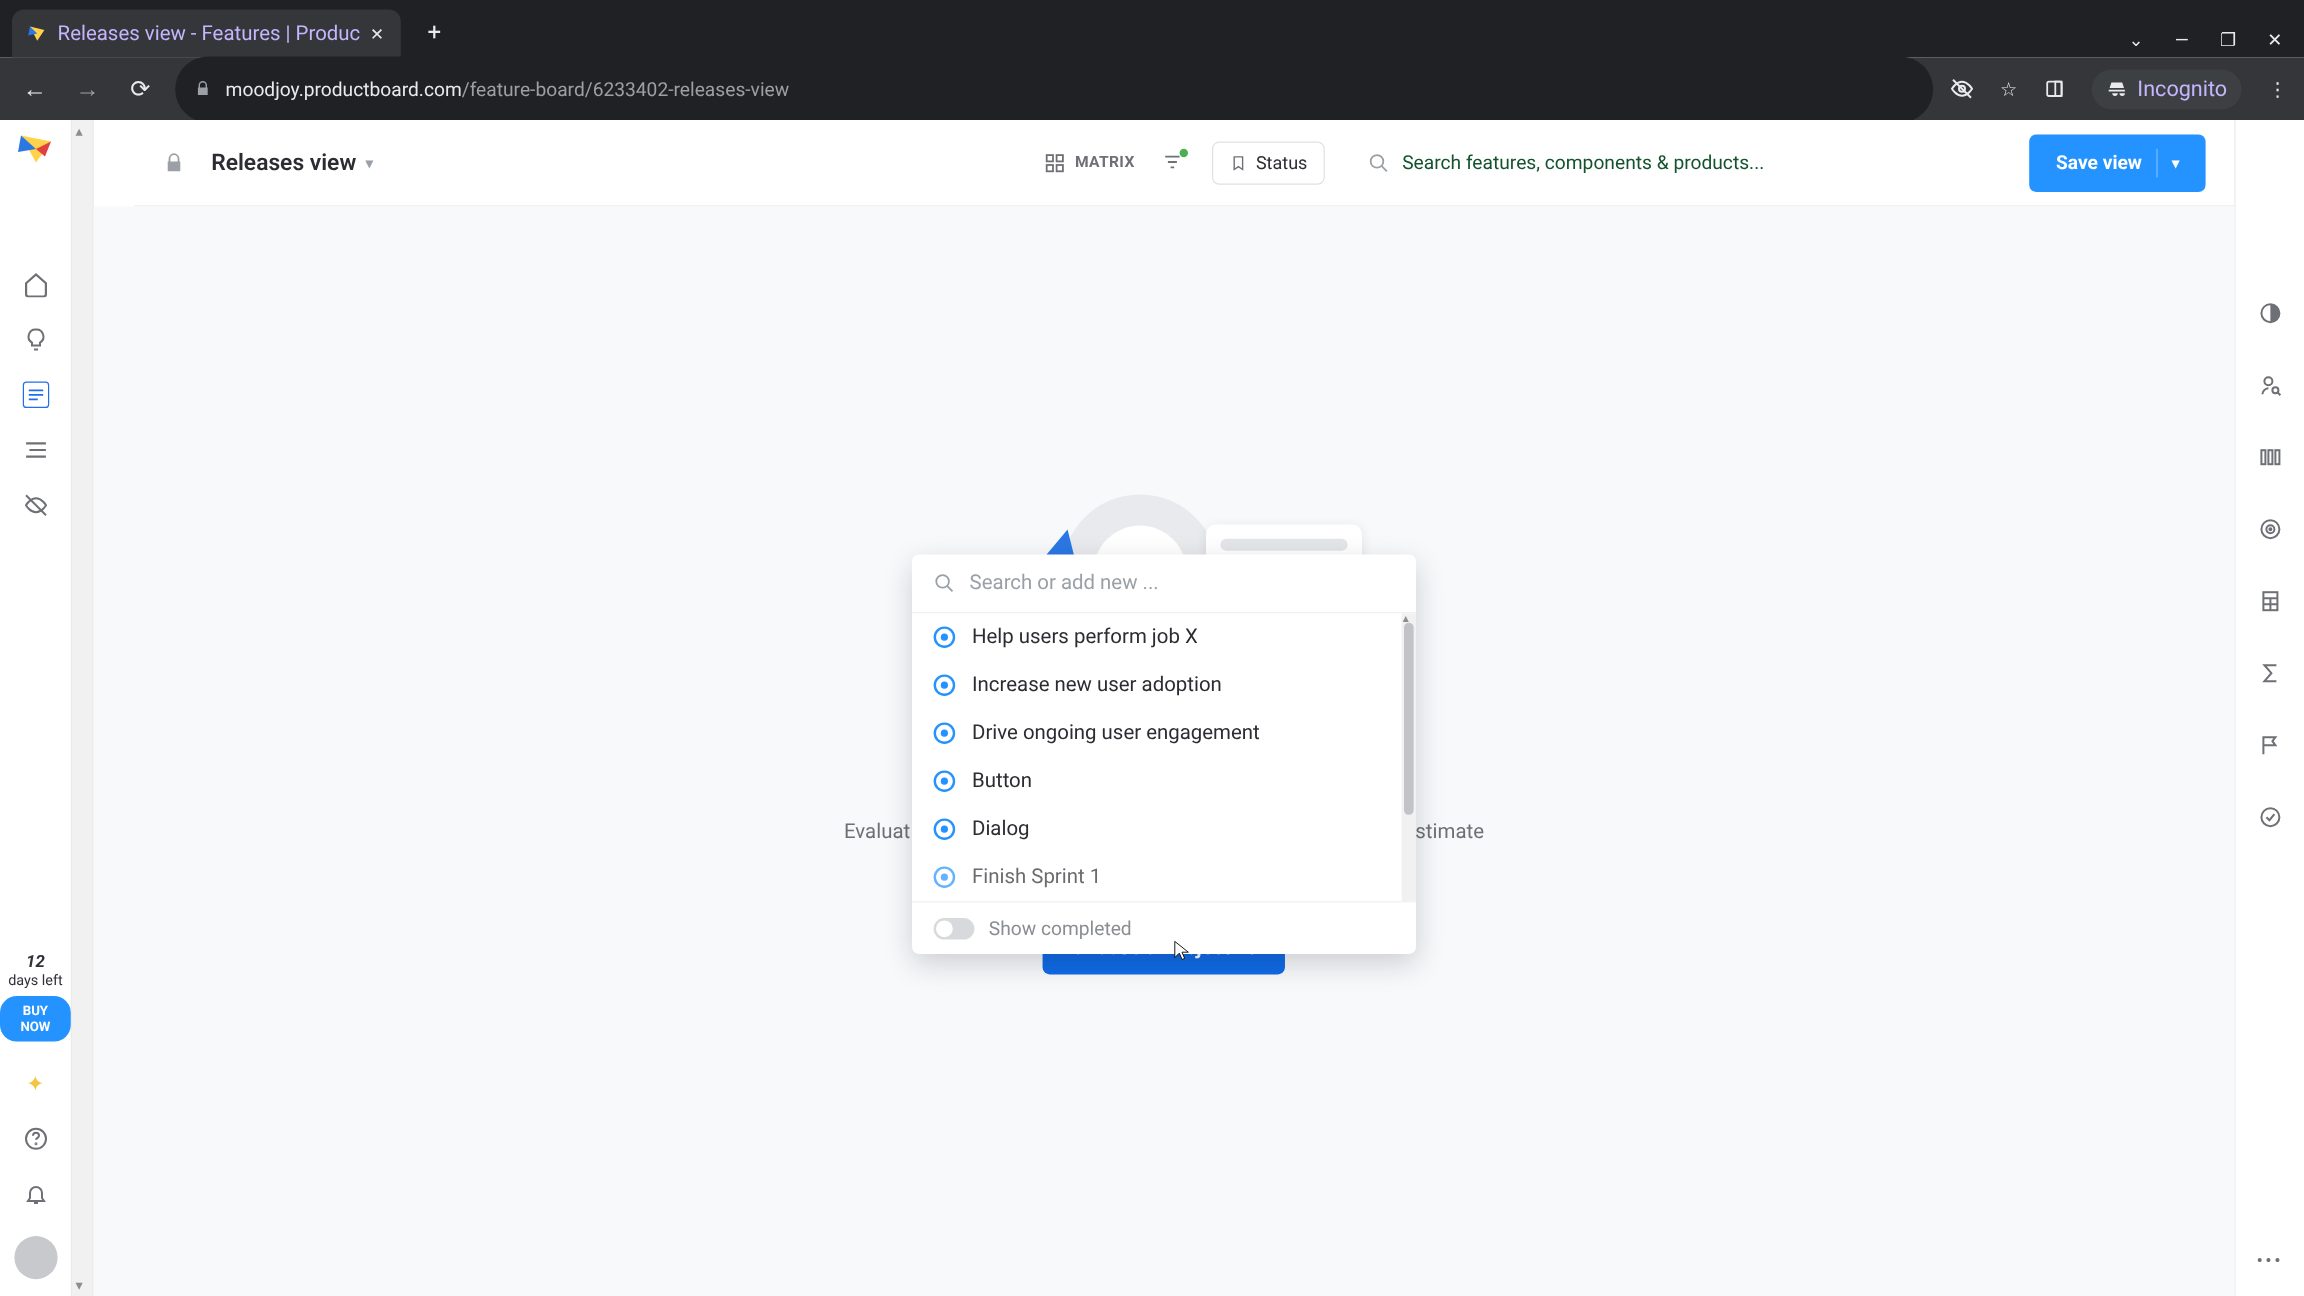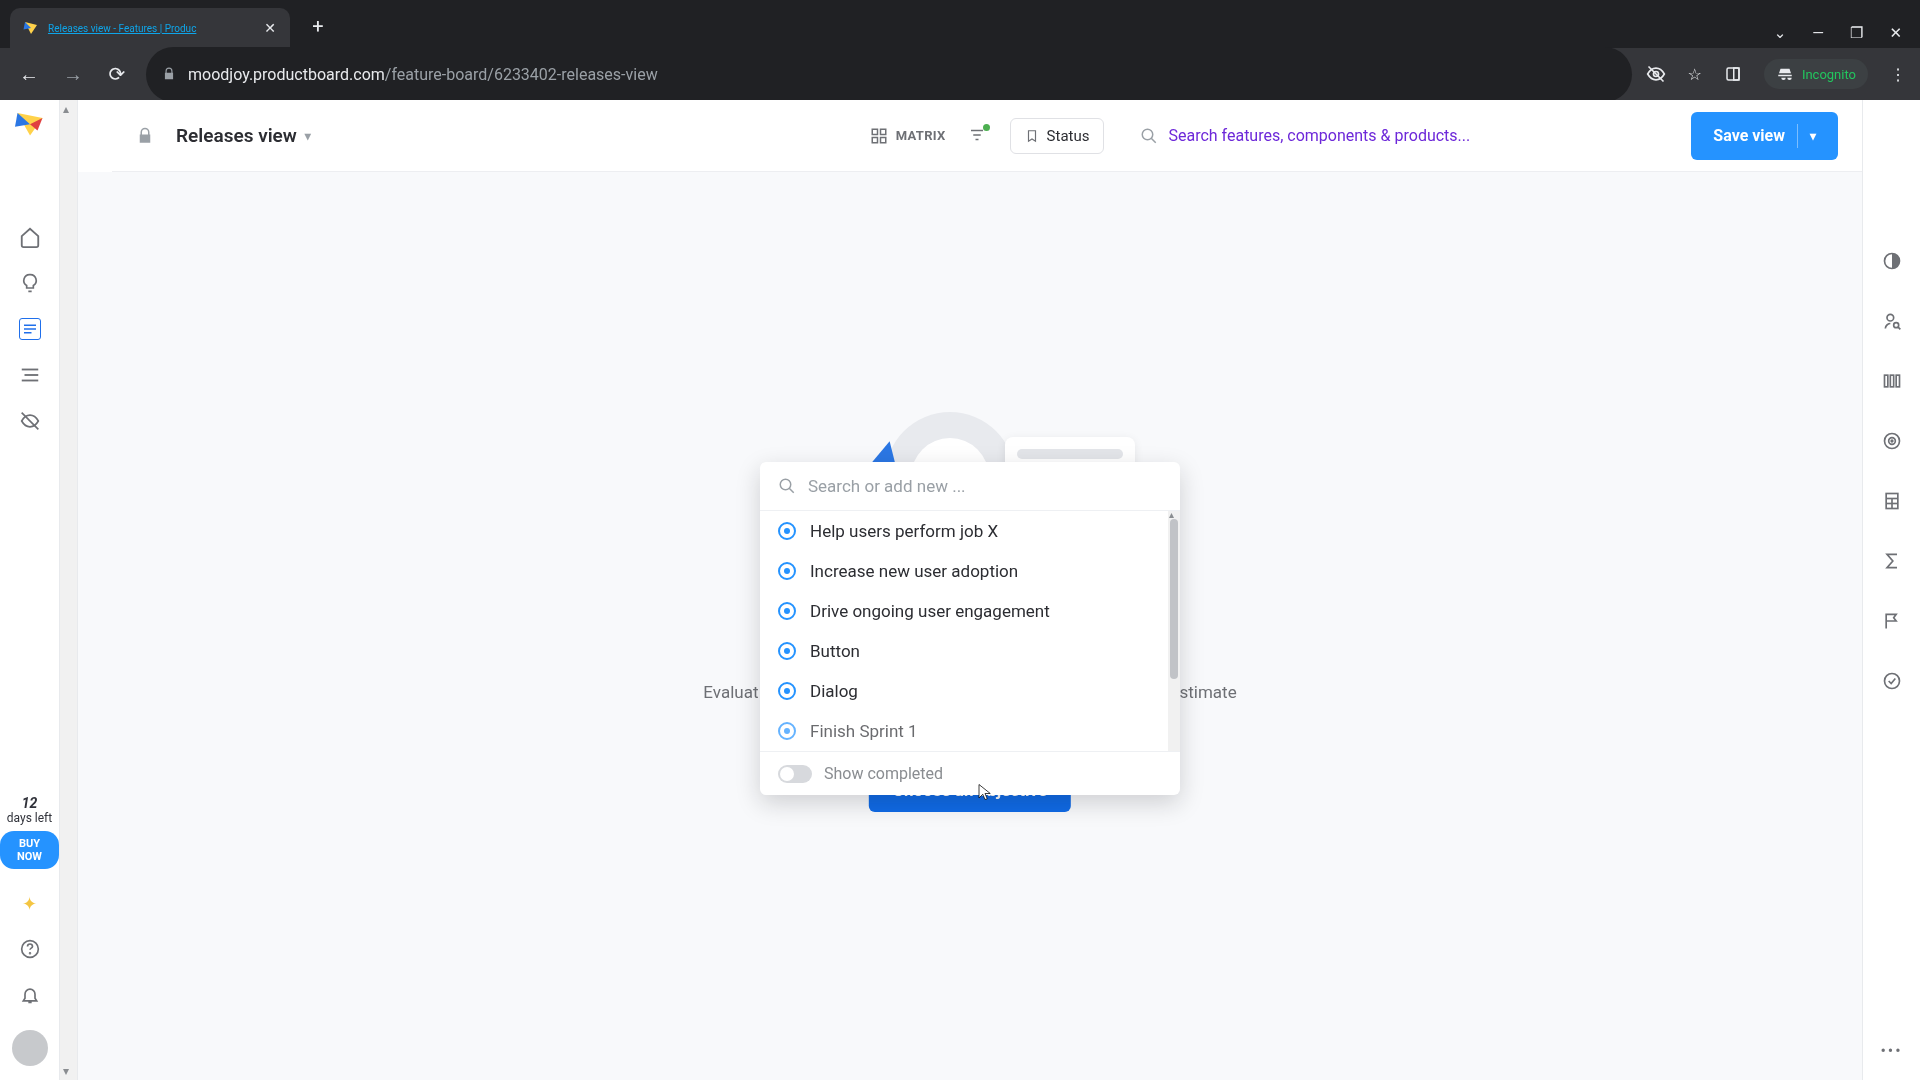--- a/index.html
+++ b/index.html
@@ -9,7 +9,7 @@
   .browser-top { background: #202124; height: 48px; display: flex; align-items: flex-end; }
   .tab { display: flex; align-items: center; background: #35363a; height: 40px; padding: 0 14px 0 12px; border-radius: 10px 10px 0 0; margin-left: 10px; gap: 8px; min-width: 280px; }
   .tab-favicon { width: 18px; height: 18px; }
-  .tab-title { color: #0ea5e9; font-size: 10px; white-space: nowrap; overflow: hidden; text-overflow: ellipsis; flex: 1; text-decoration: underline; }
+  .tab-title { color: #c4b5fd; font-size: 17px; white-space: nowrap; overflow: hidden; text-overflow: ellipsis; flex: 1; }
   .tab-close { color: #e8eaed; font-size: 14px; }
   .newtab { color: #e8eaed; font-size: 20px; margin-left: 14px; margin-bottom: 10px; width: 28px; text-align: center; }
 

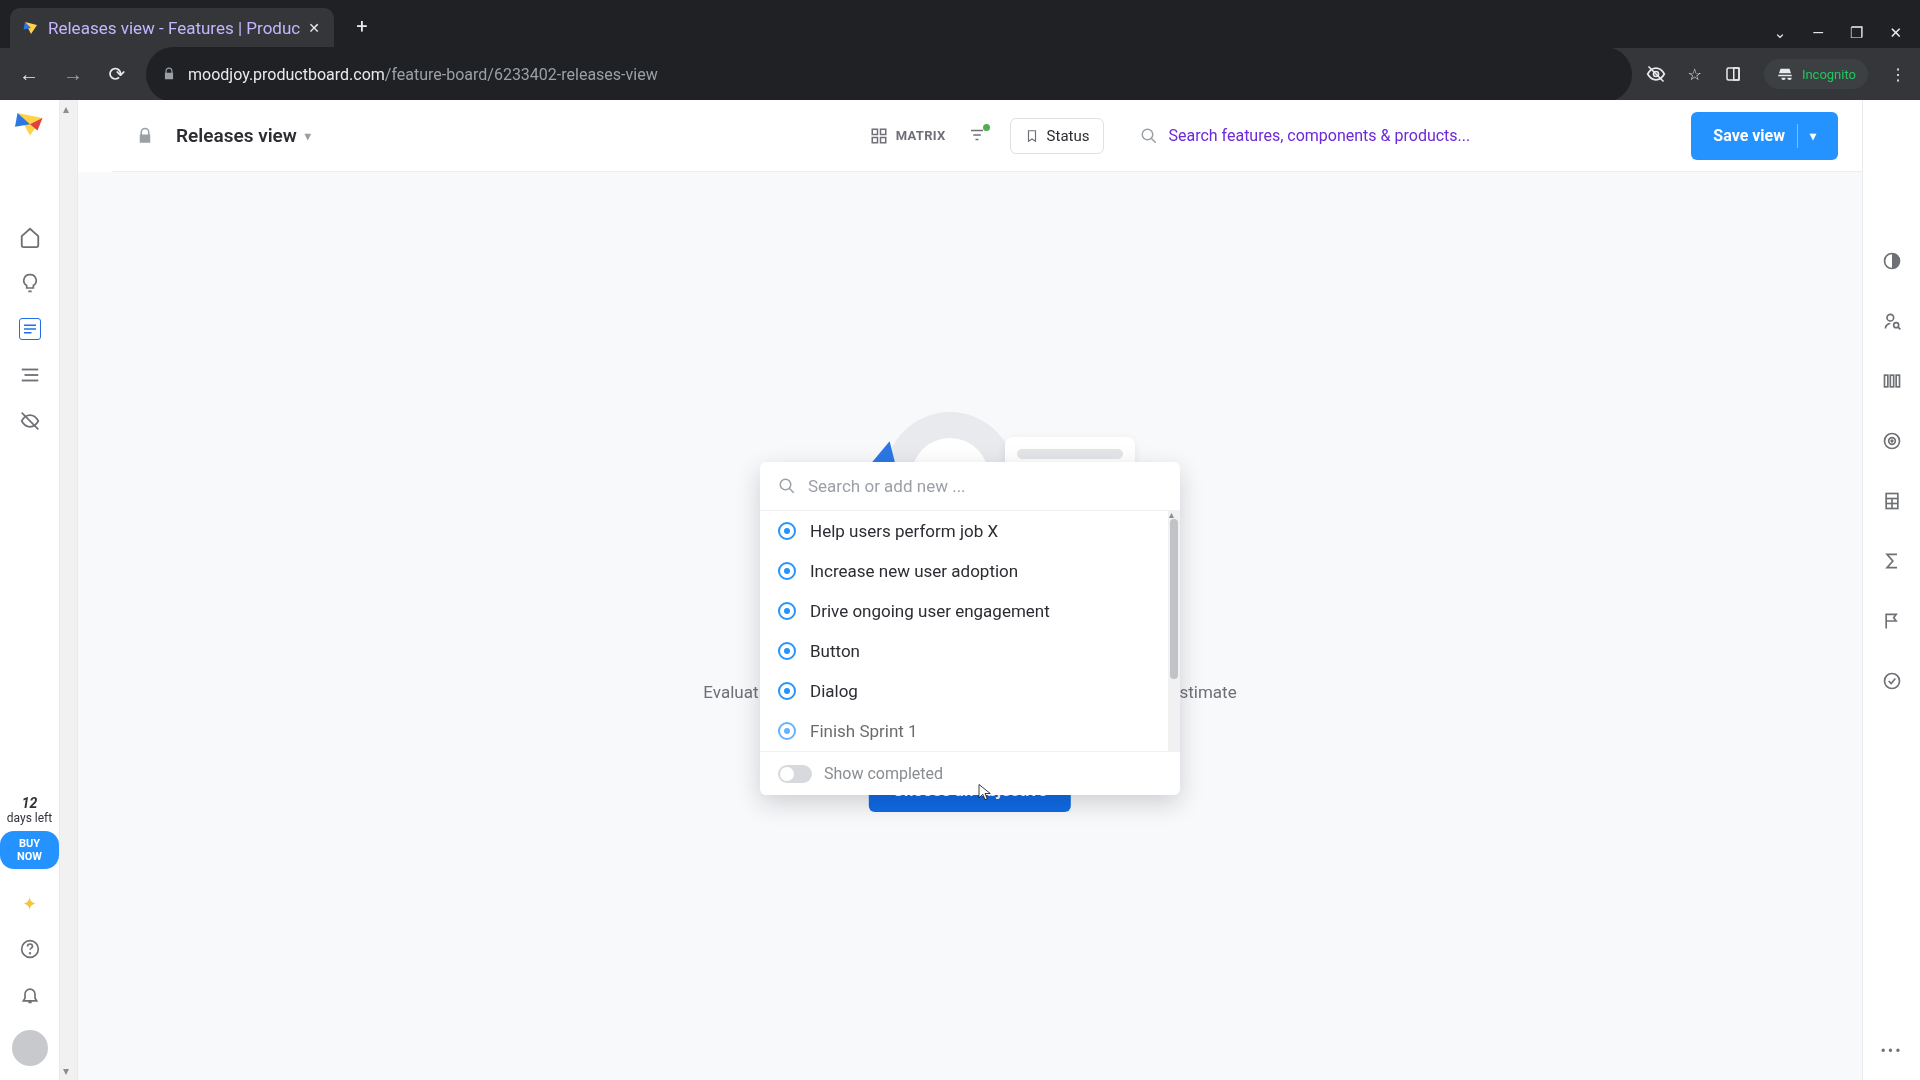--- a/index.html
+++ b/index.html
@@ -23,7 +23,7 @@
   .addr-text { color: #e8eaed; font-size: 16px; }
   .addr-text .muted { color: #9aa0a6; }
   .addr-icons { display: flex; align-items: center; gap: 22px; color: #e8eaed; }
-  .incognito-pill { display: flex; align-items: center; gap: 8px; background: #3c4043; border-radius: 20px; padding: 6px 12px; color: #22c55e; font-size: 13px; }
+  .incognito-pill { display: flex; align-items: center; gap: 8px; background: #3c4043; border-radius: 20px; padding: 6px 12px; color: #c4b5fd; font-size: 18px; }
 
   
   .app { display: flex; height: calc(1080px - 100px); width: 100%; position: relative; }

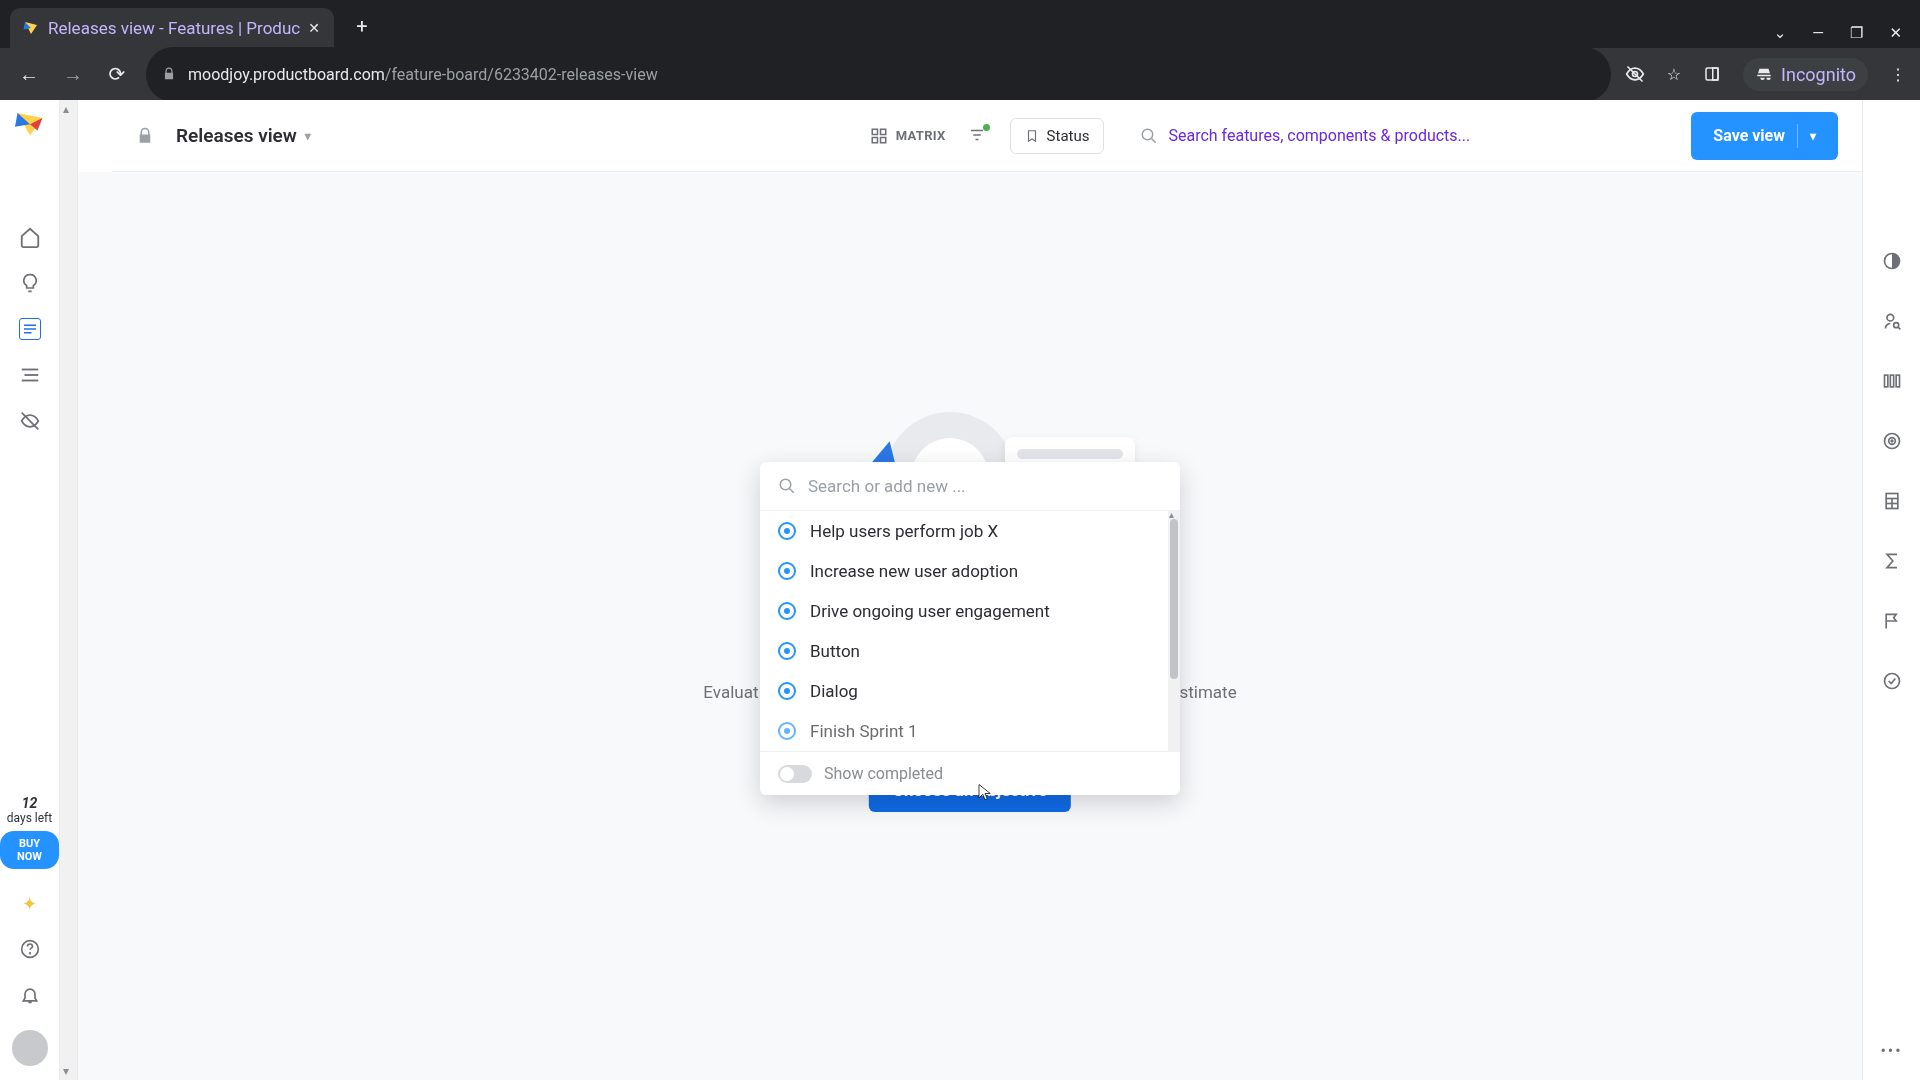--- a/index.html
+++ b/index.html
@@ -51,7 +51,7 @@
   .filter-dot { width:20px; height:20px; position:relative; color:#6e7075; }
   .filter-dot::after { content:""; position:absolute; top:-2px; right:-2px; width:7px; height:7px; background:#4caf50; border-radius:50%; }
   .status-btn { display:flex; align-items:center; gap:8px; border:1px solid #e0e1e5; border-radius:6px; padding:8px 14px; color:#2c2d32; font-size:15px; }
-  .search-box { flex: 1; max-width: 620px; display:flex; align-items:center; gap:10px; color:#6d28d9; font-size:16px; padding:8px 14px; border-radius:6px; }
+  .search-box { flex: 1; max-width: 620px; display:flex; align-items:center; gap:10px; color:#14532d; font-size:16px; padding:8px 14px; border-radius:6px; }
   .save-view { background:#2593ff; color:#fff; font-weight:700; font-size:16px; padding:12px 22px; border-radius:6px; display:flex; align-items:center; gap:12px; }
   .save-view .split { width:1px; height:24px; background:rgba(255,255,255,0.4); }
 

